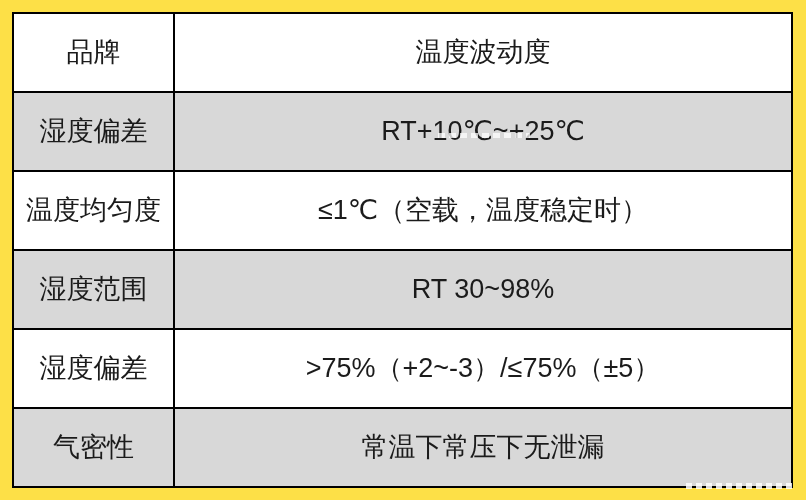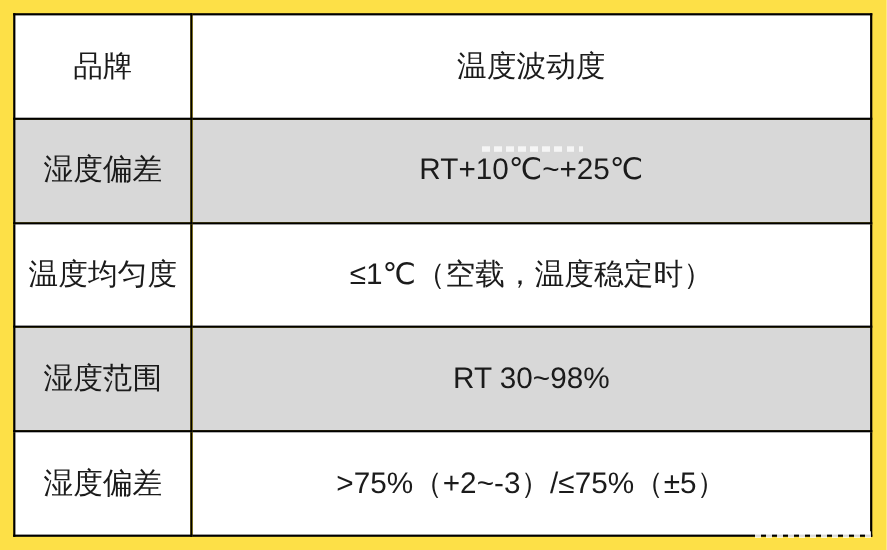--- a/index.html
+++ b/index.html
@@ -93,6 +93,10 @@
         <td>湿度偏差</td>
         <td>&gt;75%（+2~-3）/≤75%（±5）</td>
       </tr>
+      <tr>
+        <td>气密性</td>
+        <td>常温下常压下无泄漏</td>
+      </tr>
     </tbody>
   </table>
 

